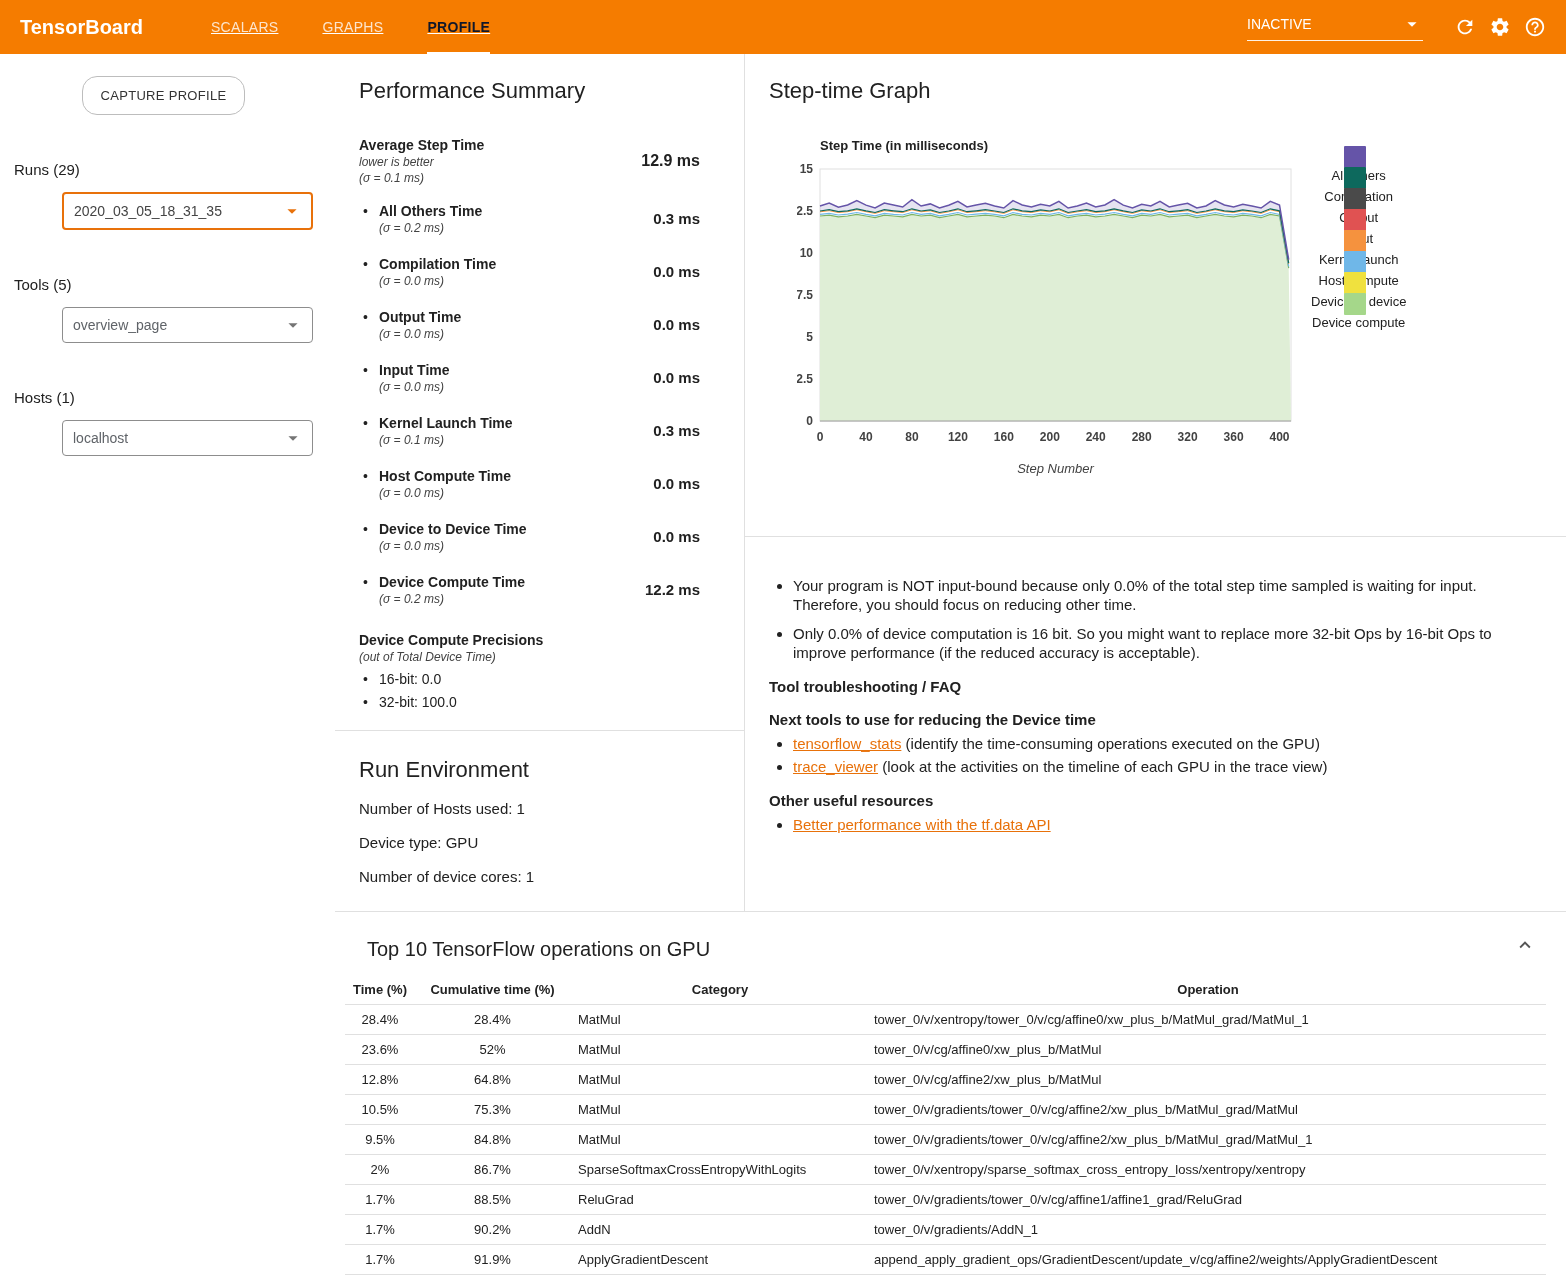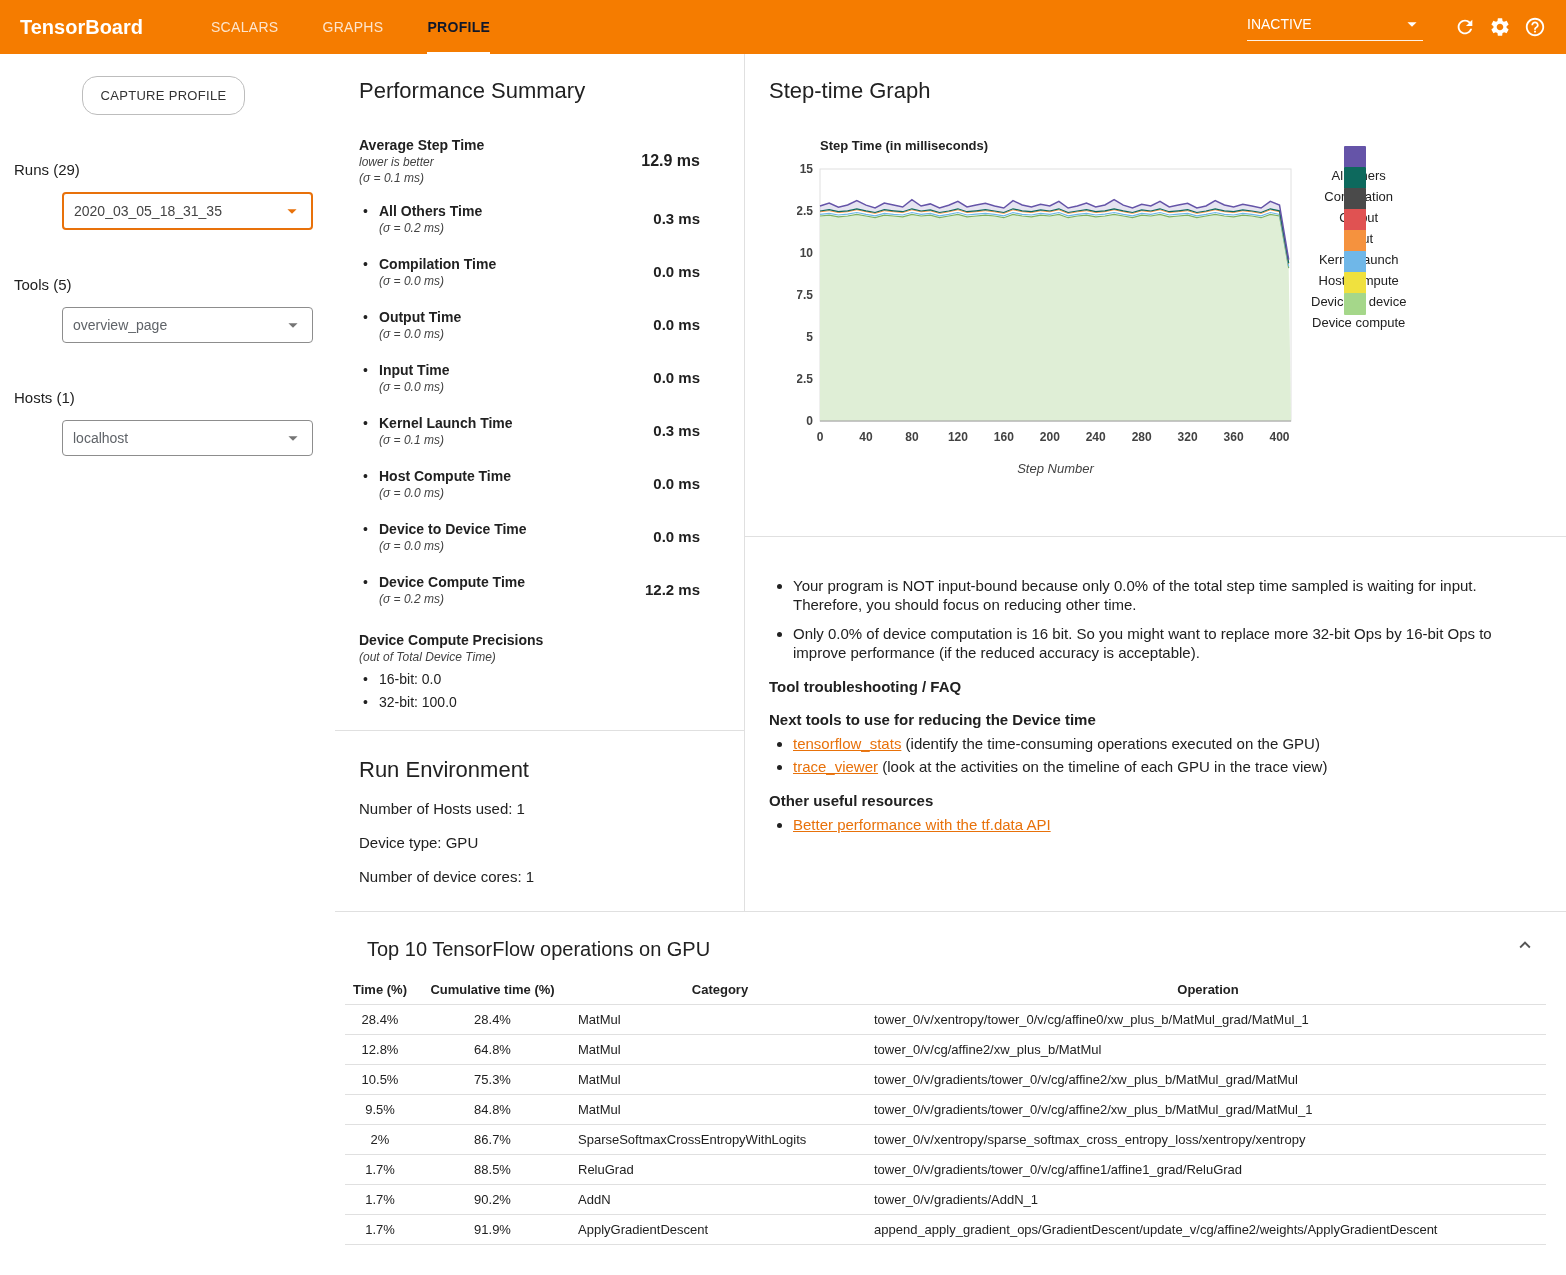--- a/index.html
+++ b/index.html
@@ -10,7 +10,7 @@
   .app-header { height: 54px; background: #f57c00; display: flex; align-items: center;
     padding: 0 20px; color: #fff; }
   .brand { font-size: 20px; font-weight: bold; margin-right: 68px; }
-  .tabs { display: flex; height: 54px; }
+  .tabs { display: flex; height: 54px; text-decoration: underline; }
   .tab { position: relative; height: 54px; line-height: 54px; margin-right: 44px;
     font-size: 14px; letter-spacing: 0.3px; color: rgba(255,255,255,0.8); cursor: pointer; }
   .tab.active { color: #0f172a; font-weight: bold; }

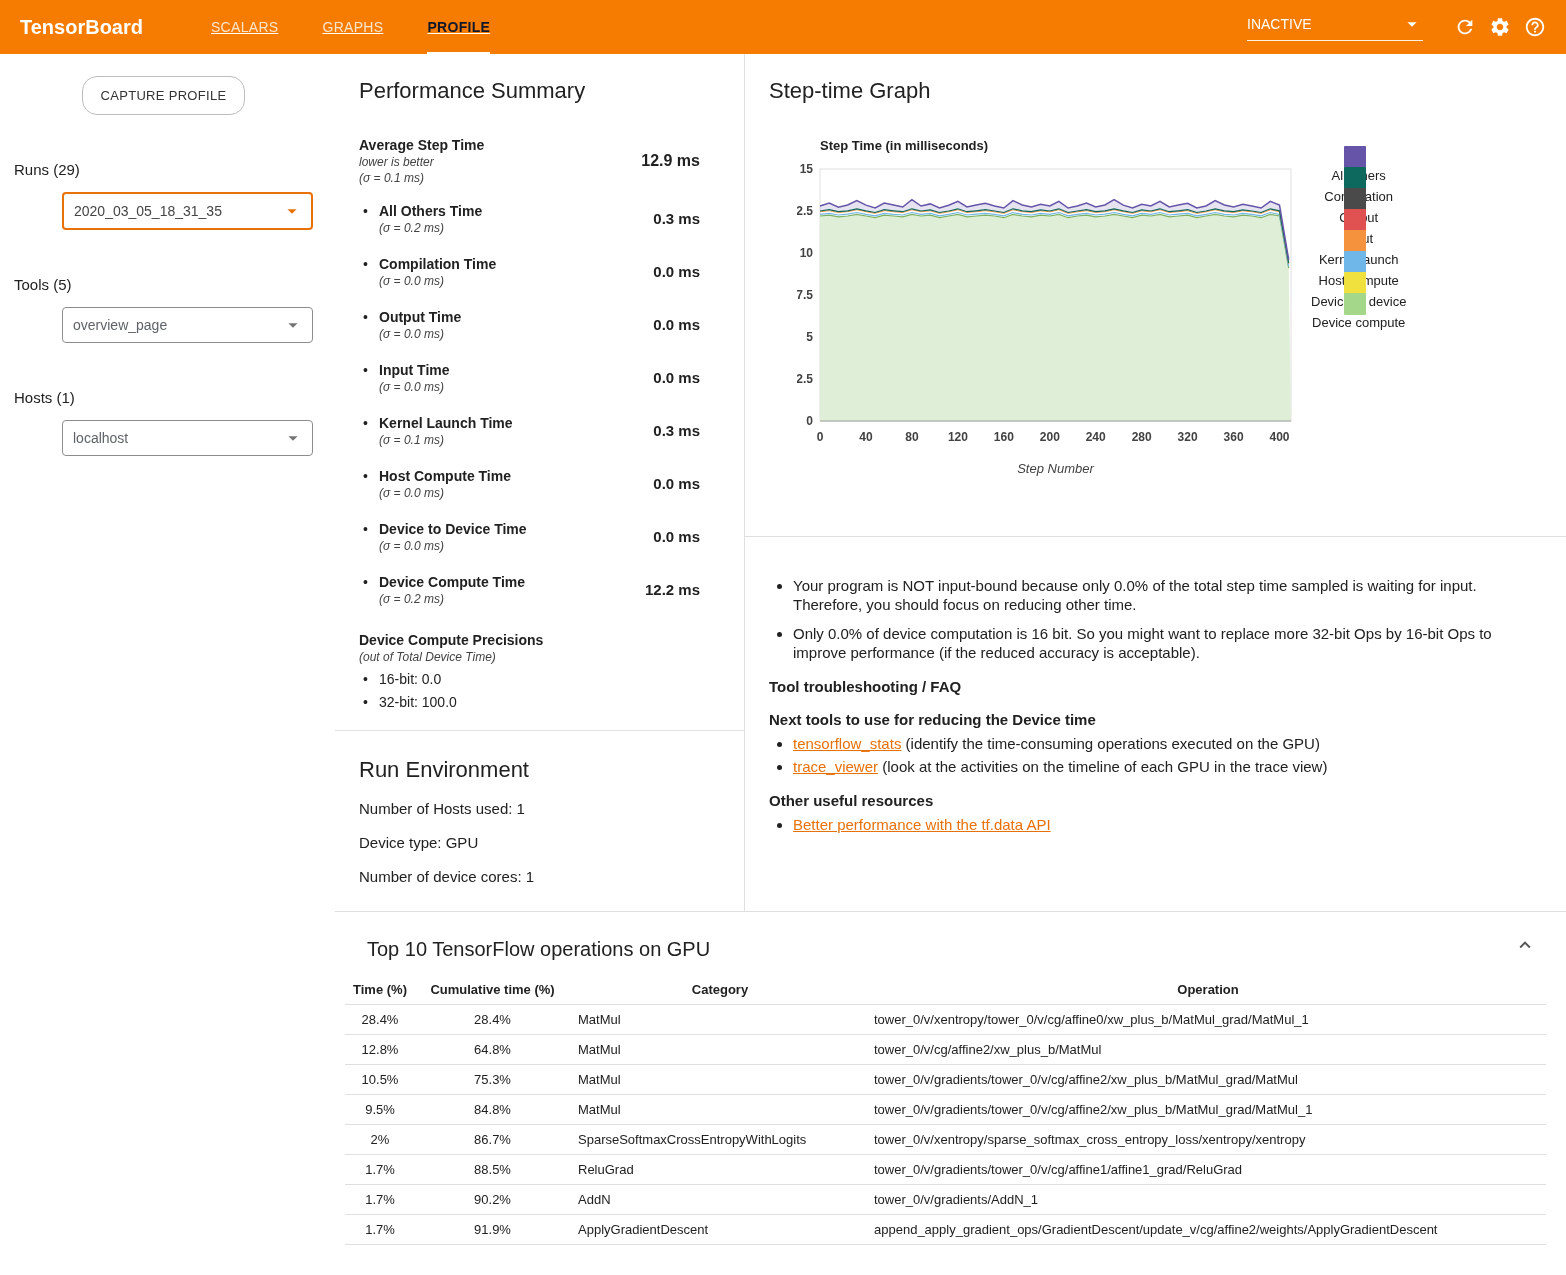--- a/index.html
+++ b/index.html
@@ -414,6 +414,12 @@
               <td class="c3">tower_0/v/xentropy/tower_0/v/cg/affine0/xw_plus_b/MatMul_grad/MatMul_1</td>
             </tr>
             <tr>
+              <td class="c0">23.6%</td>
+              <td class="c1">52%</td>
+              <td class="c2">MatMul</td>
+              <td class="c3">tower_0/v/cg/affine0/xw_plus_b/MatMul</td>
+            </tr>
+            <tr>
               <td class="c0">12.8%</td>
               <td class="c1">64.8%</td>
               <td class="c2">MatMul</td>

